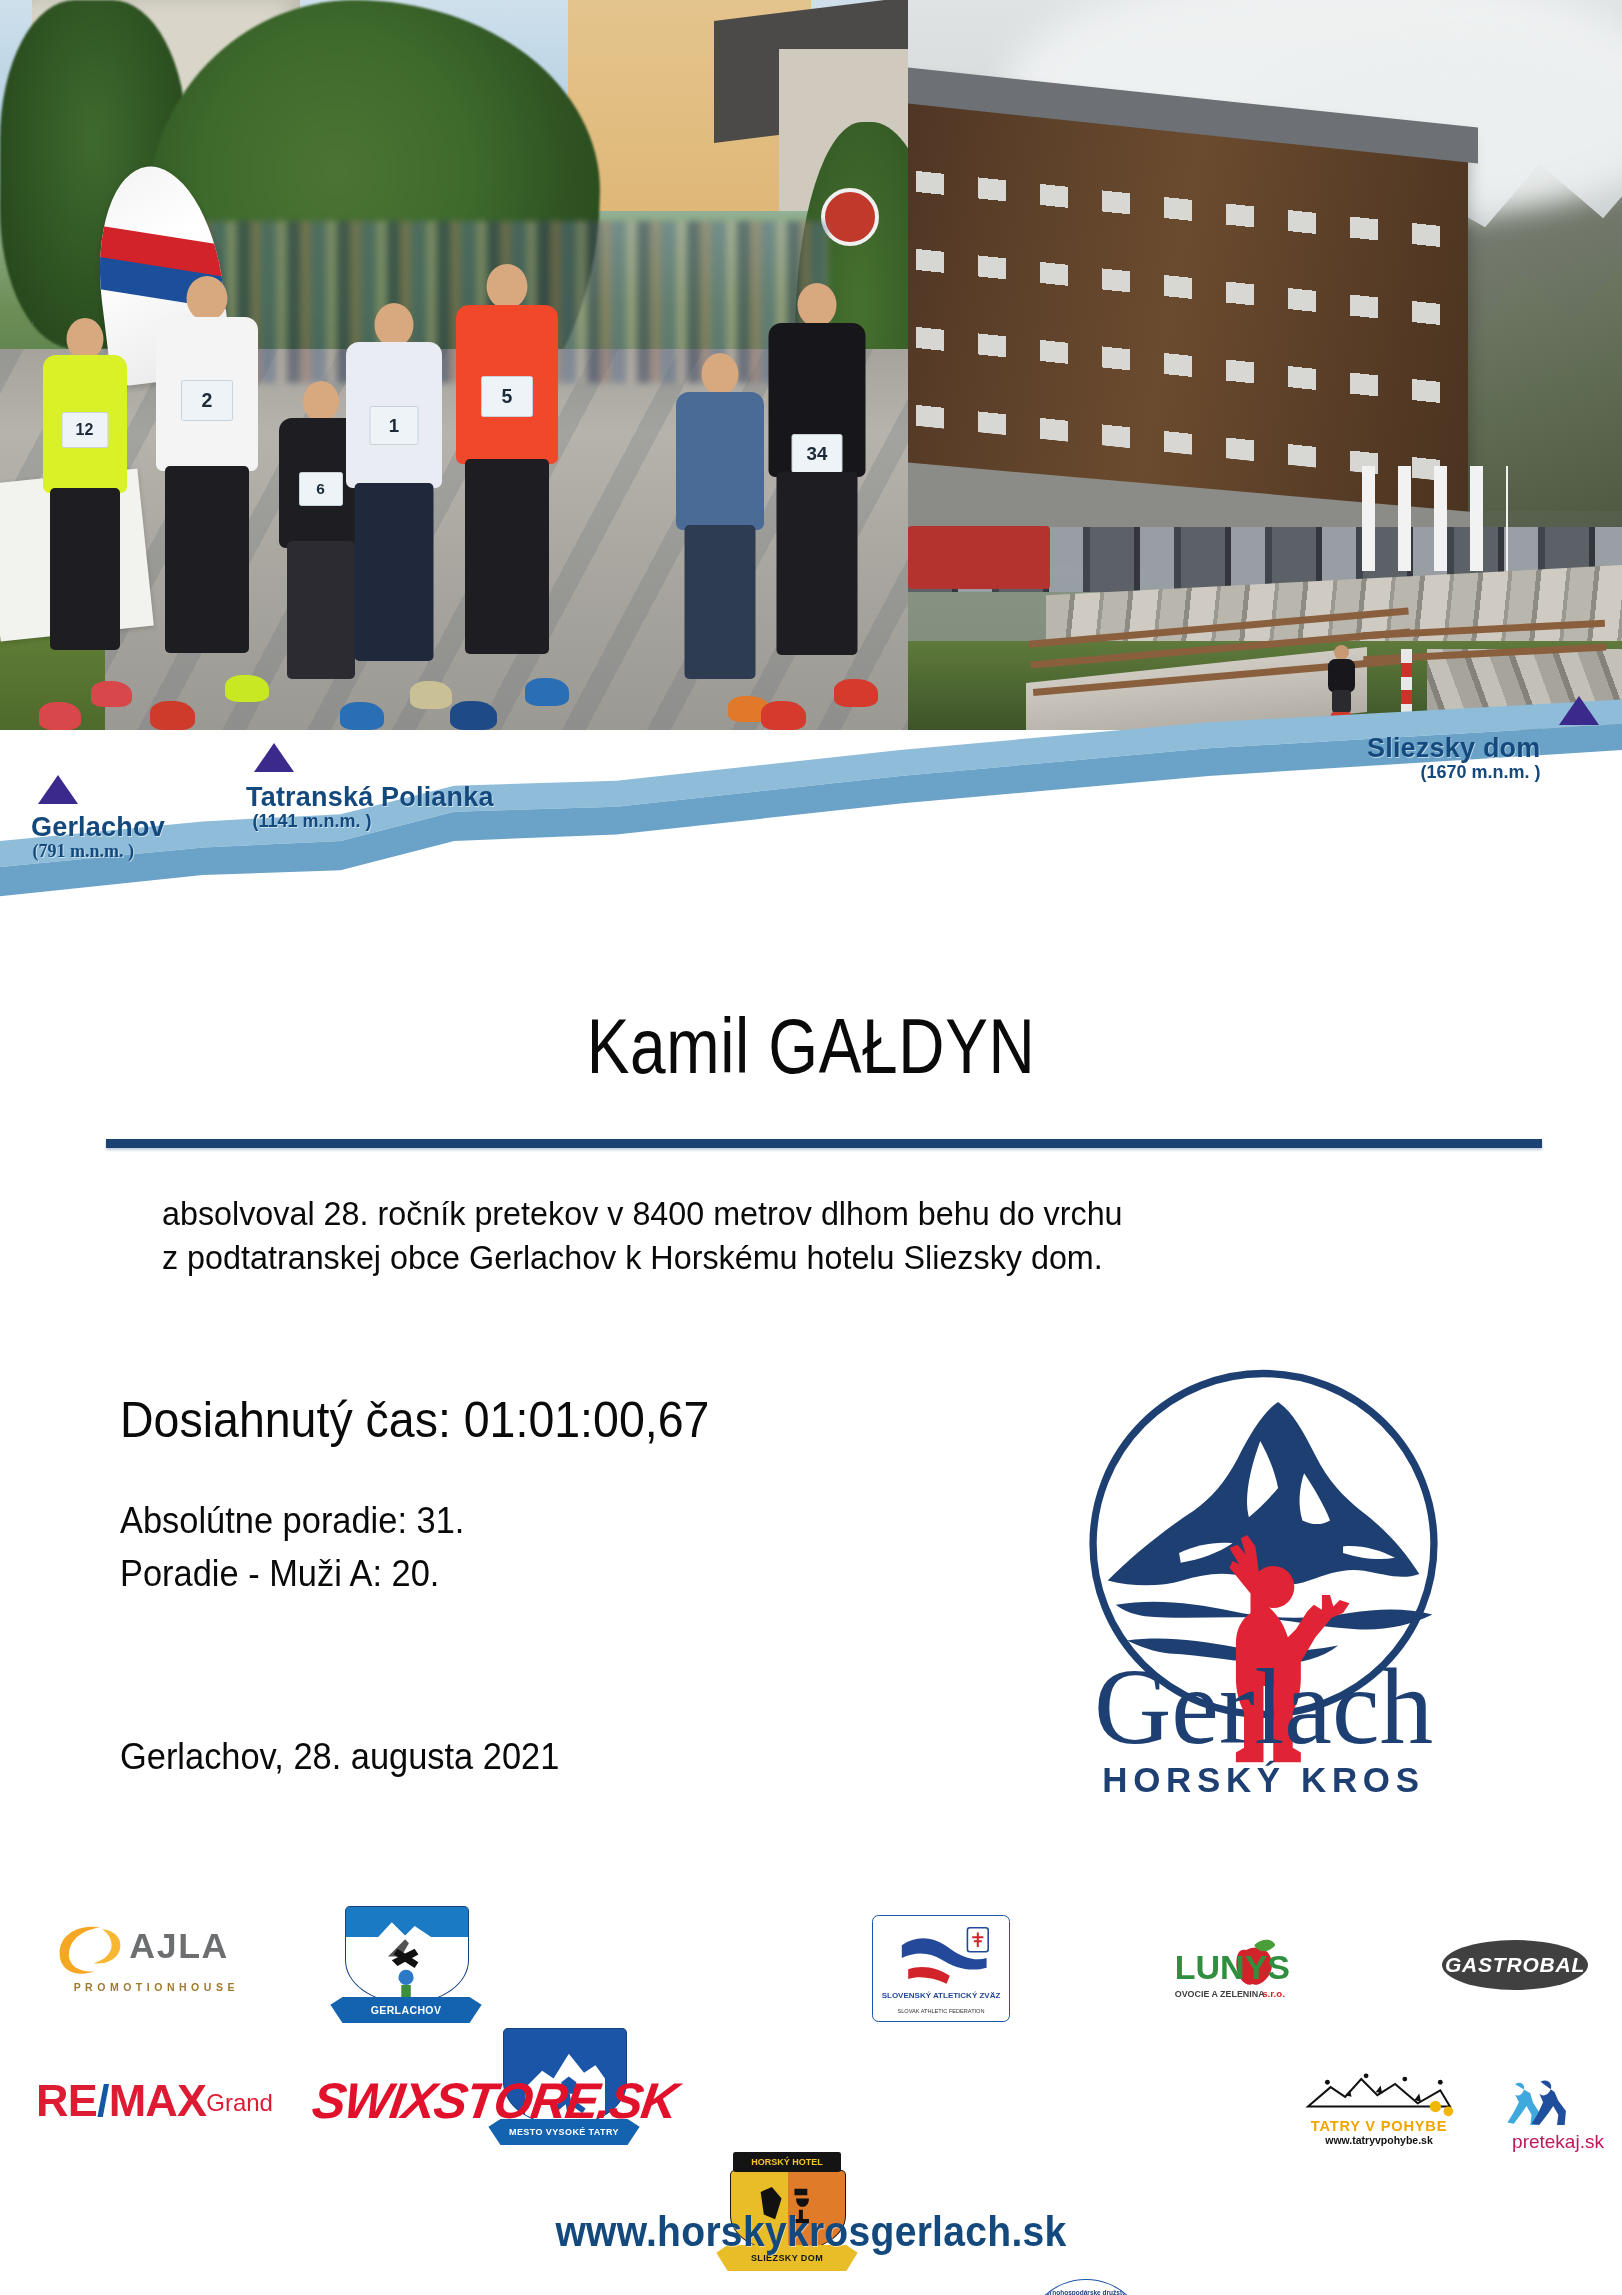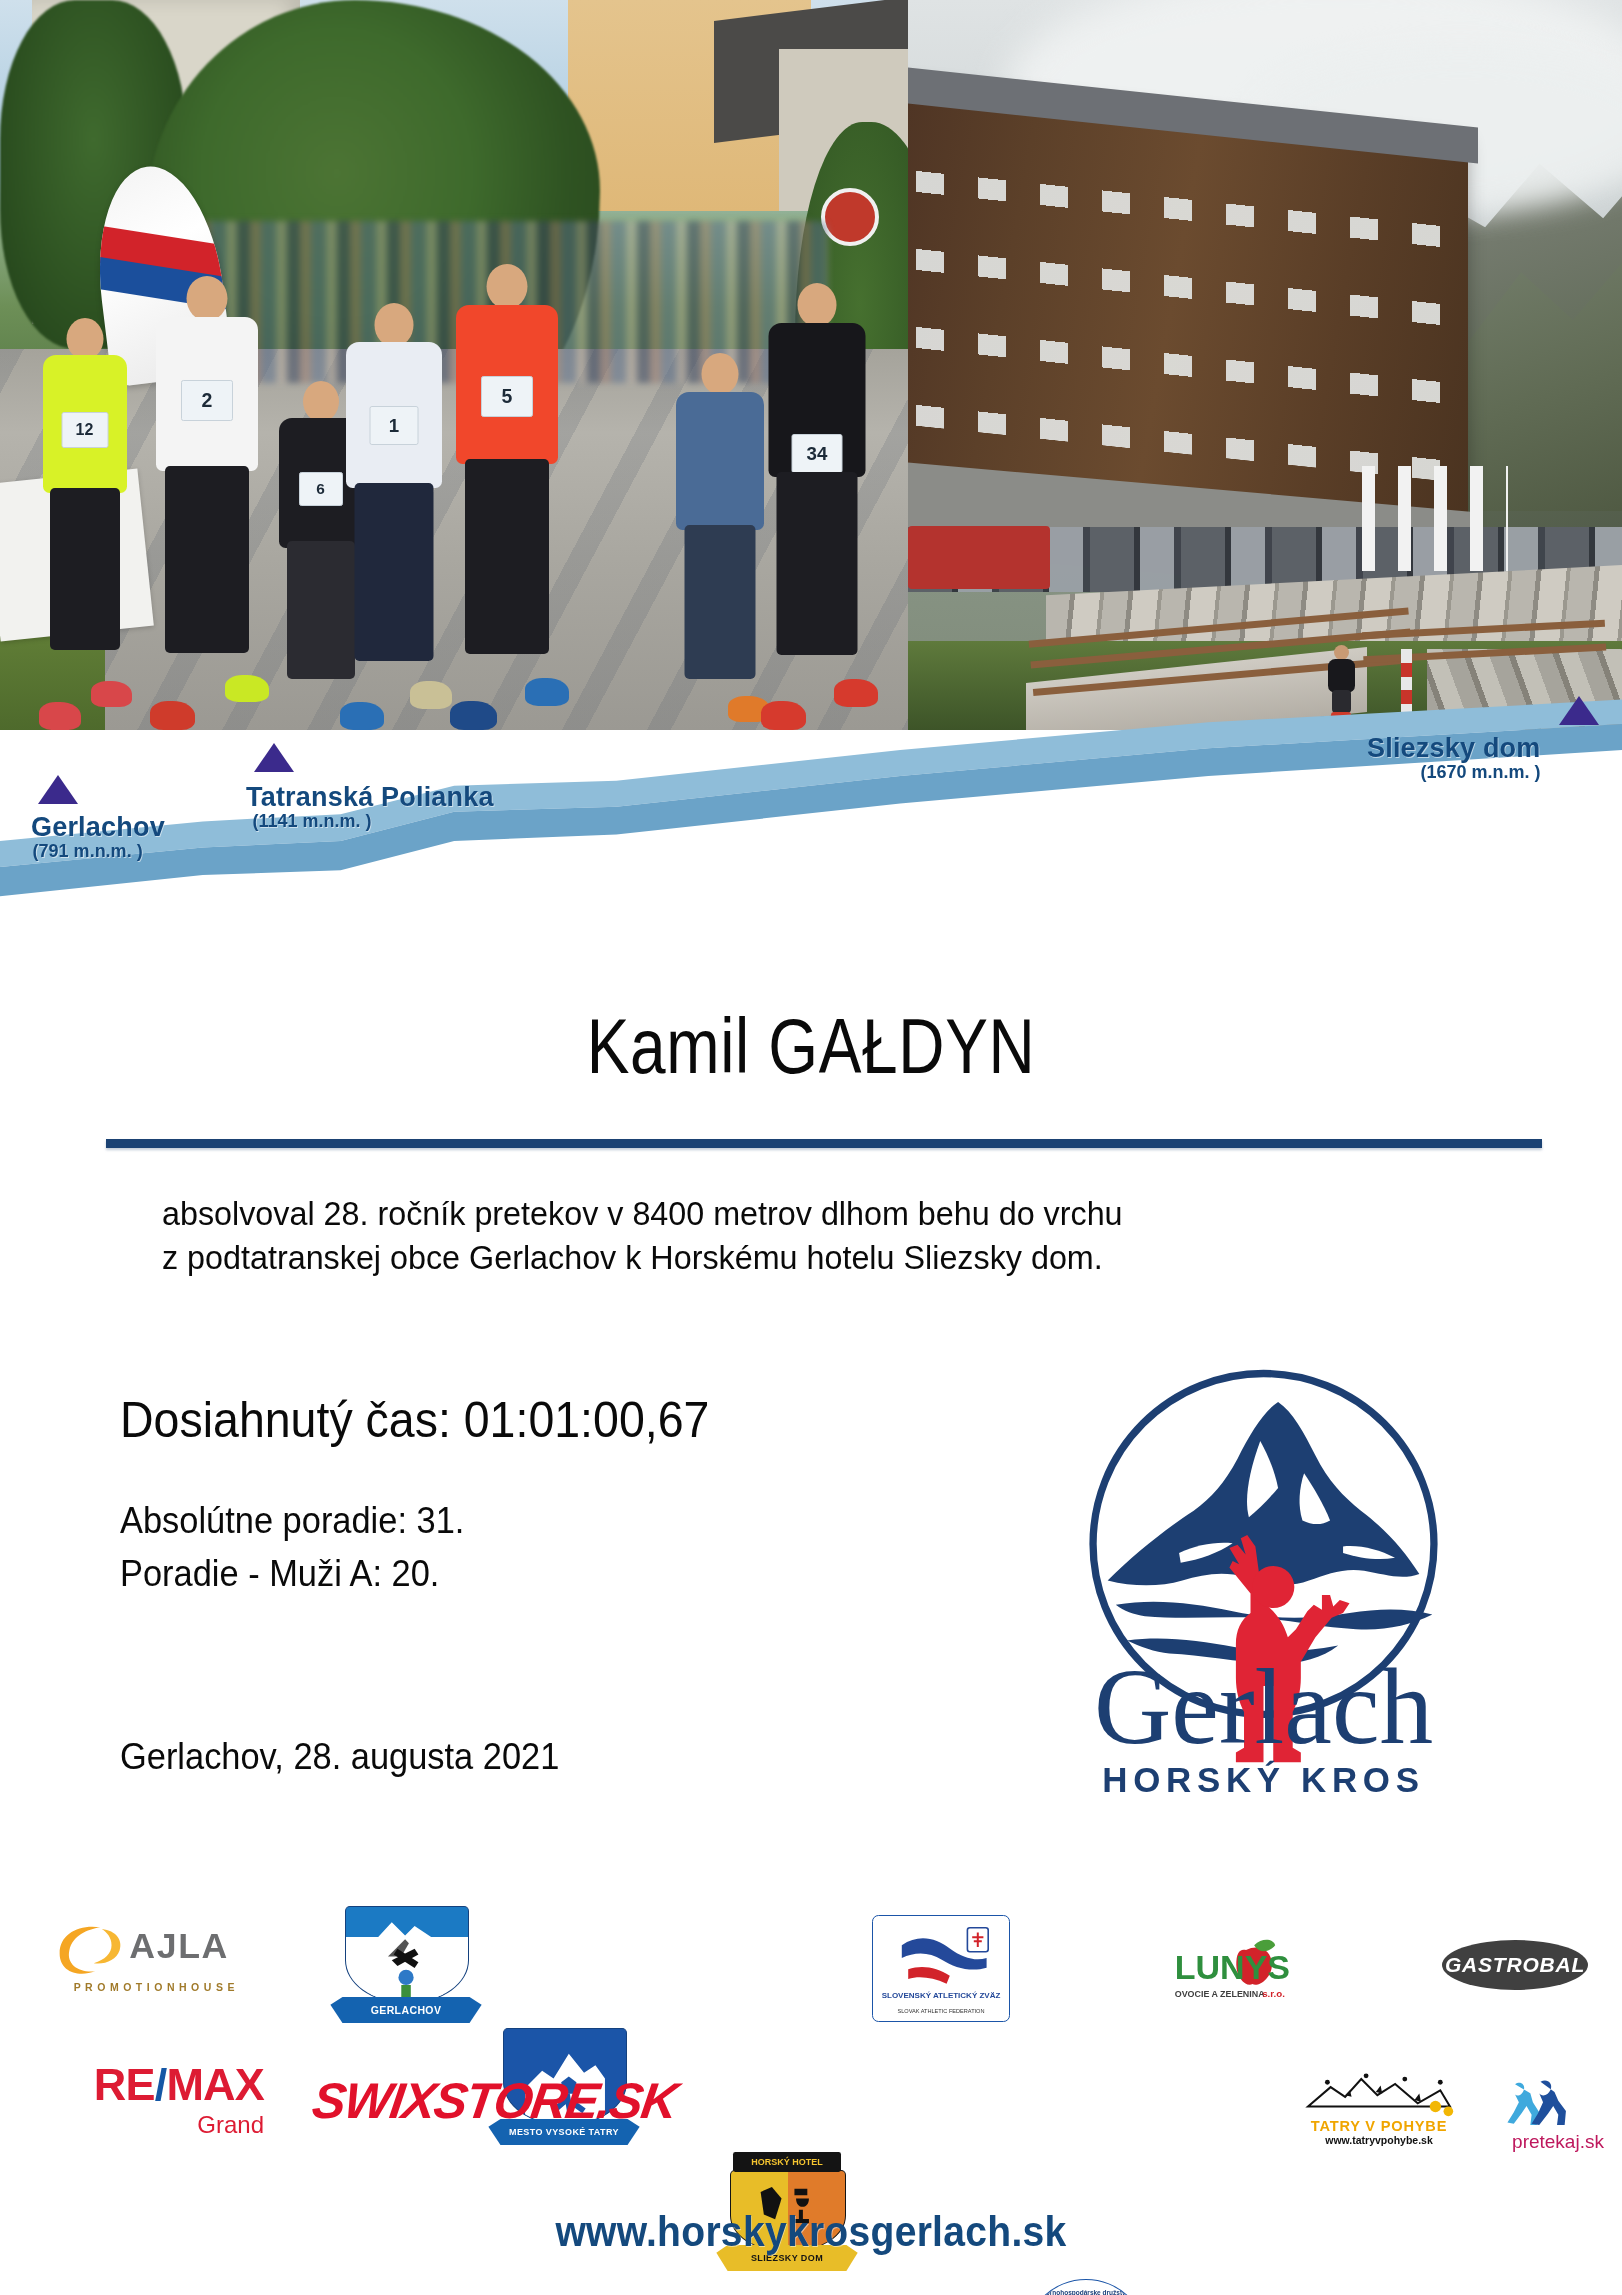--- a/index.html
+++ b/index.html
@@ -124,7 +124,7 @@
   .pt-name{font-size:27px;letter-spacing:0.2px;}
   .pt-alt{font-size:18px;margin-top:-1.6px;}
   .pt-gerlachov{left:31px;top:114px;}
-  .pt-gerlachov .pt-alt{margin-left:1.6px;}
+  .pt-gerlachov .pt-alt{margin-left:1.6px;font-family:Liberation Serif, serif;}
   .pt-tpolianka{left:246px;top:84px;}
   .pt-tpolianka .pt-alt{margin-left:6.5px;}
   .pt-sliezsky{left:1367px;top:35px;text-align:right;}

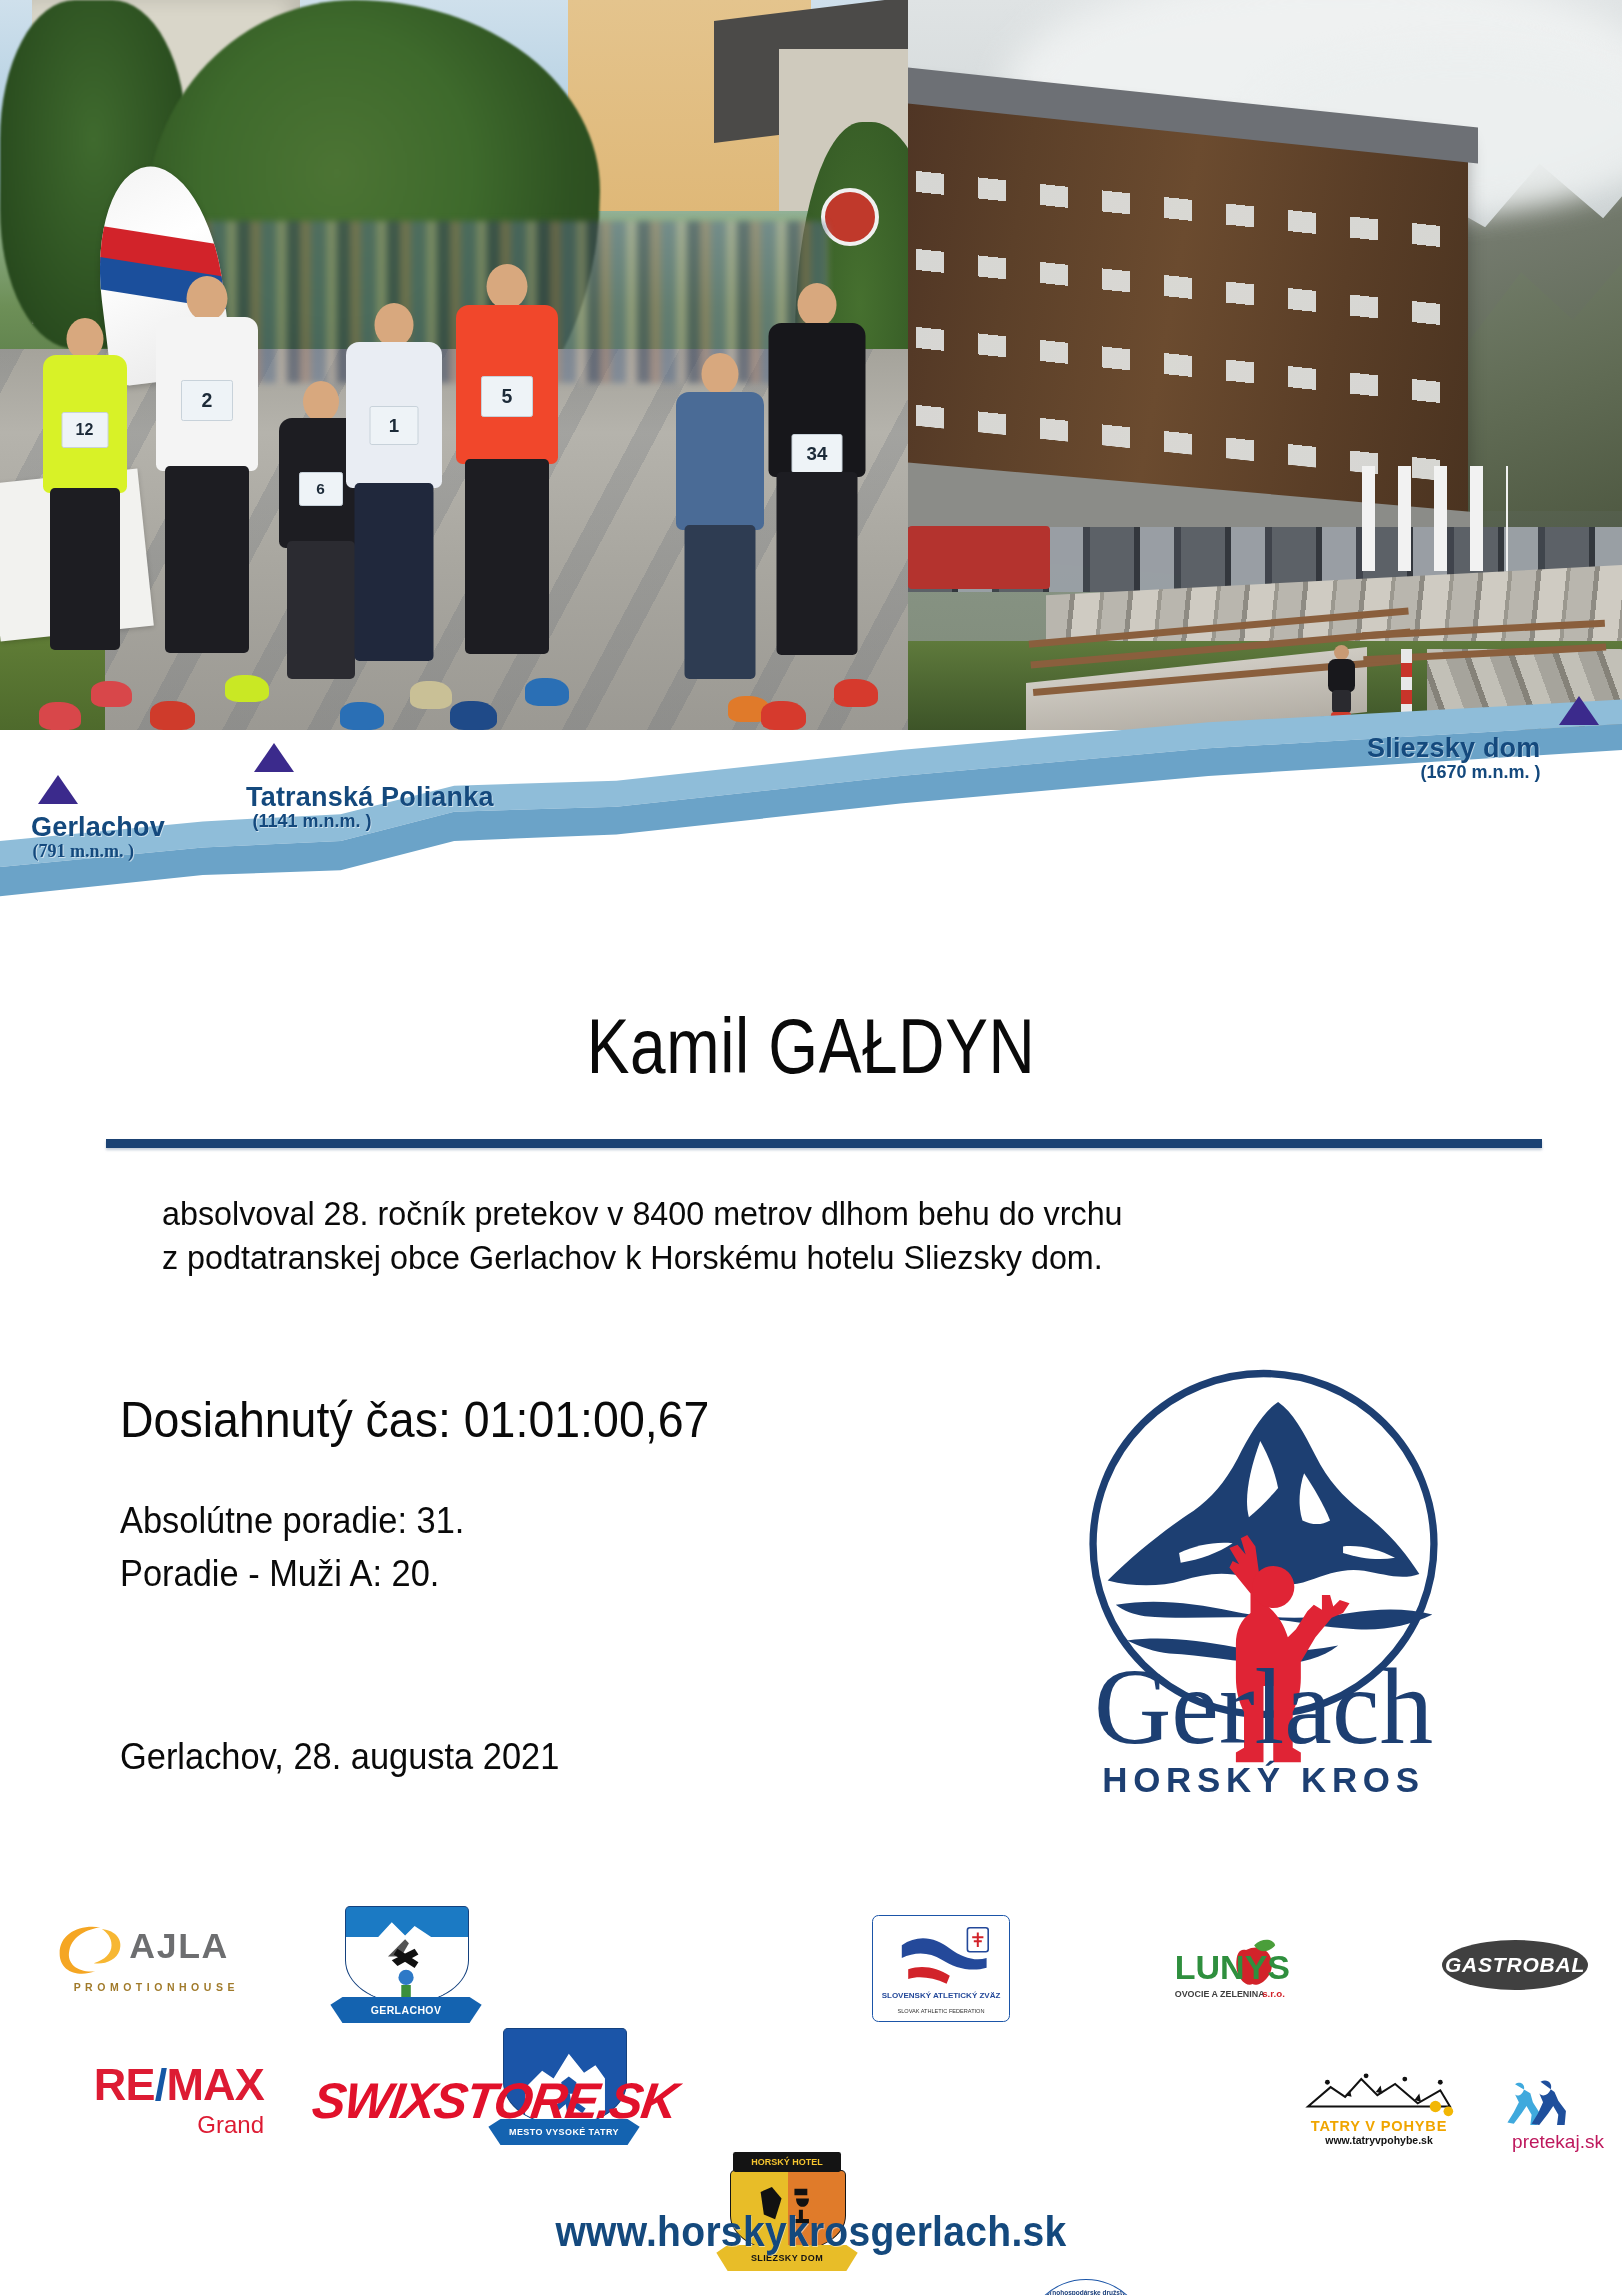--- a/index.html
+++ b/index.html
@@ -176,7 +176,7 @@
   .sp-text{font-weight:800;}
 
   .s-ajla{left:45px;top:6.5px;width:219px;height:89px;flex-direction:column;text-align:center;}
-  .s-remax{left:45px;top:142px;width:219px;height:105px;flex-direction:column;align-items:flex-end;}
+  .s-remax{left:45px;top:142px;width:219px;height:105px;flex-direction:row;align-items:center;}
   .s-gerlachov{left:345px;top:0px;width:122px;height:122px;}
   .s-vysoketatry{left:503px;top:0px;width:122px;height:122px;}
   .s-swix{left:316px;top:162px;width:357px;height:65px;}

